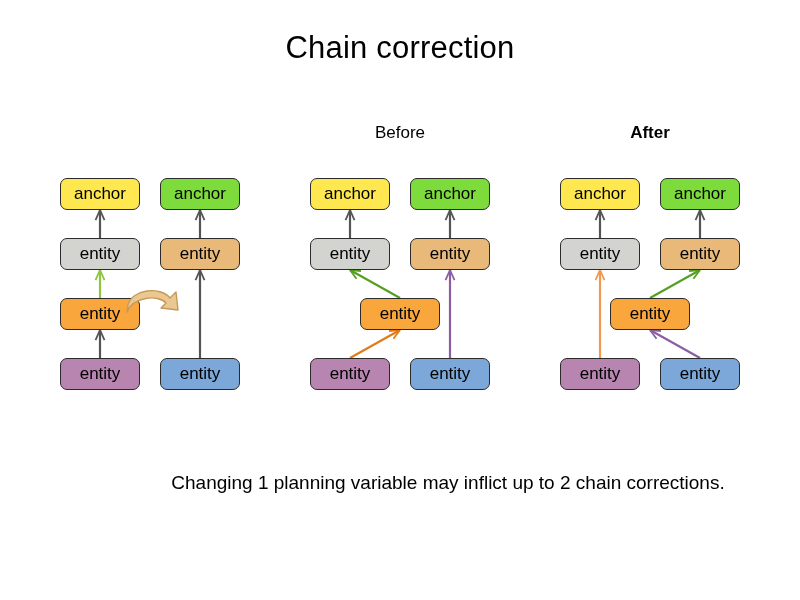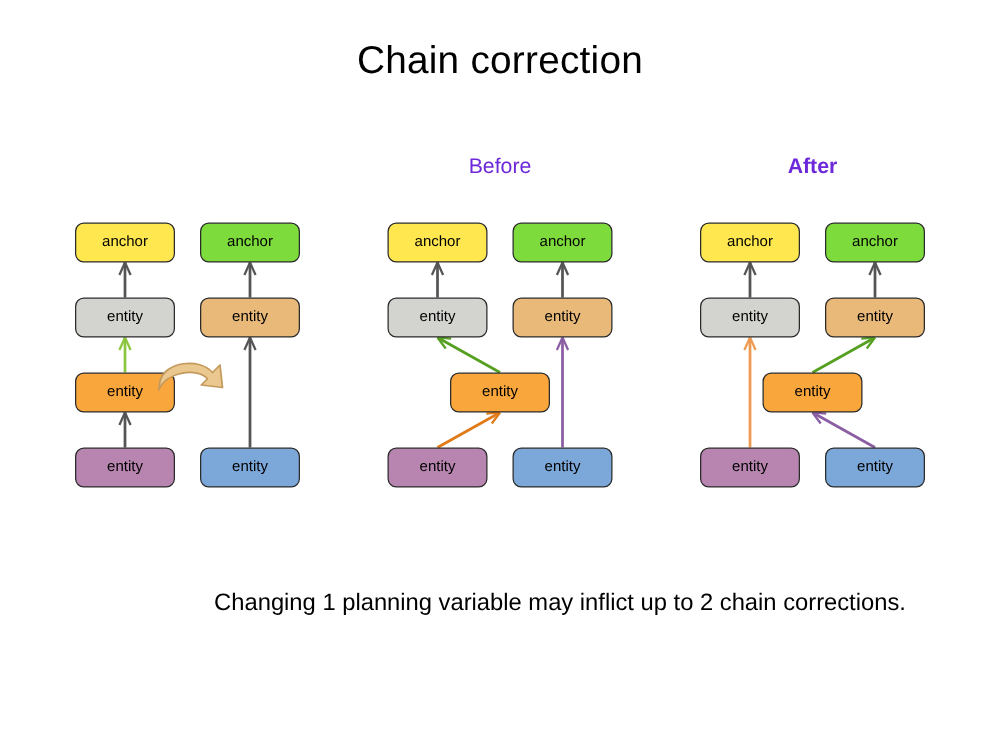--- a/index.html
+++ b/index.html
@@ -38,7 +38,7 @@
     font-size: 17px;
     line-height: 22px;
     text-align: center;
-    color: #6d28d9;
+    color: #000000;
   }
   .caption {
     position: absolute;

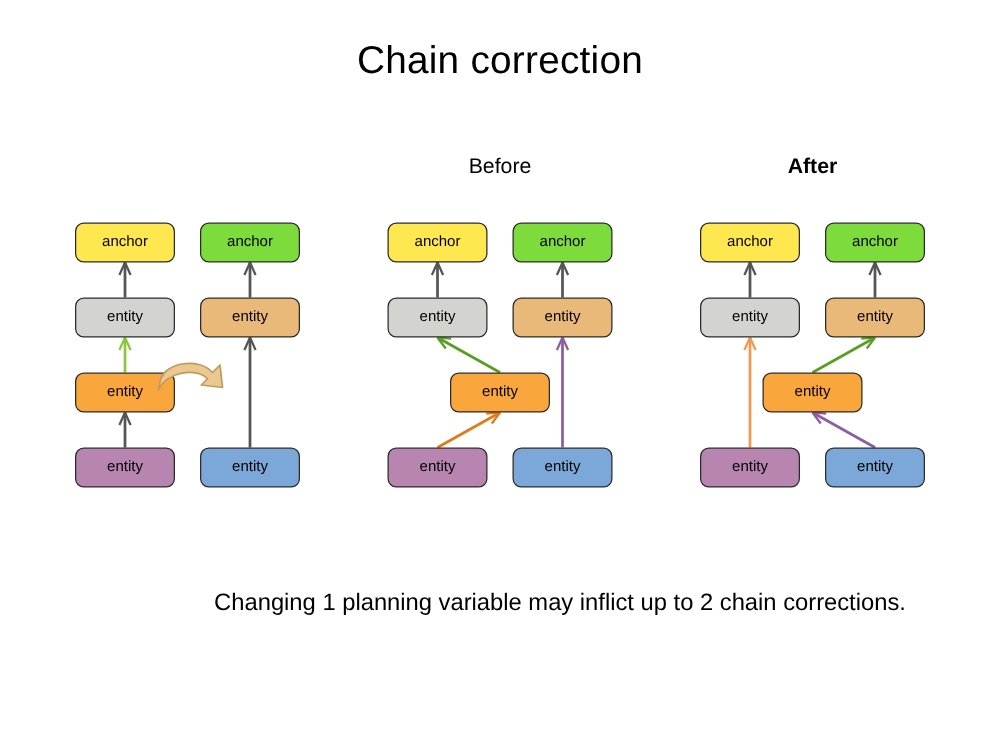--- a/index.html
+++ b/index.html
@@ -57,7 +57,7 @@
     box-sizing: border-box;
     border: 1.3px solid #2b2b2b;
     border-radius: 7px;
-    font-size: 12px;
+    font-size: 17px;
     line-height: 30px;
     text-align: center;
     color: #000;

